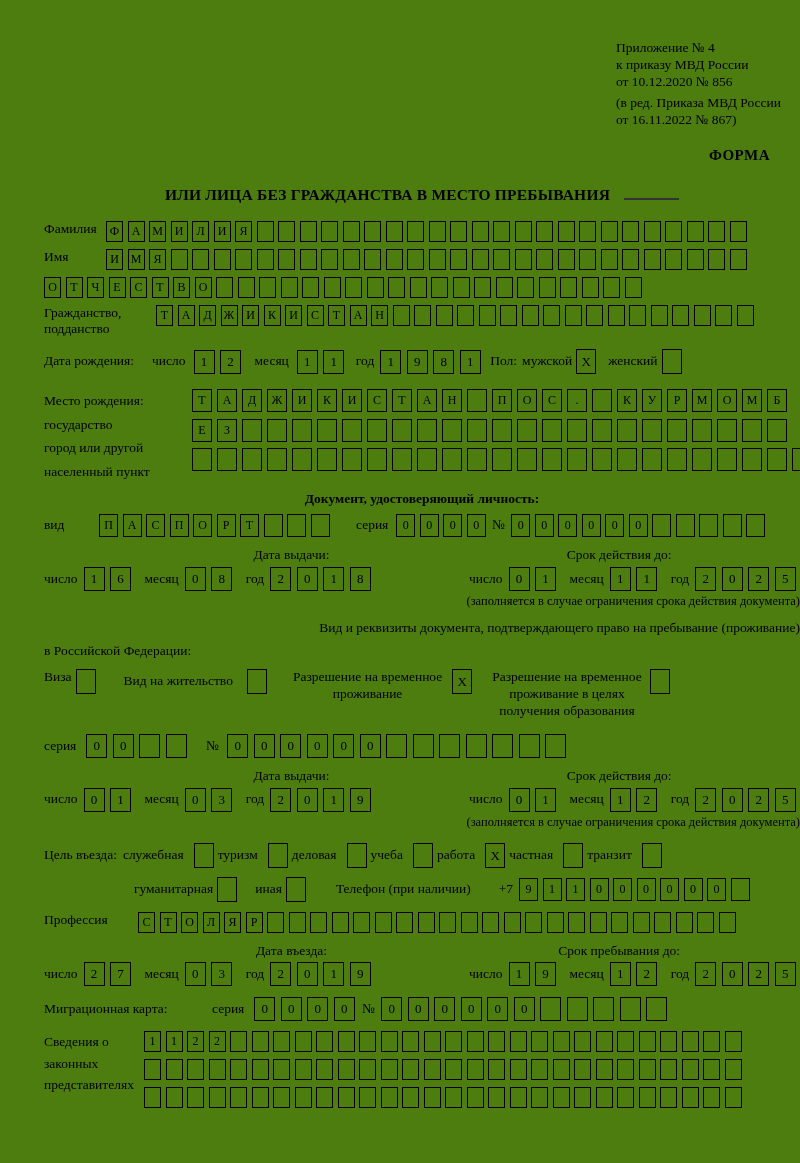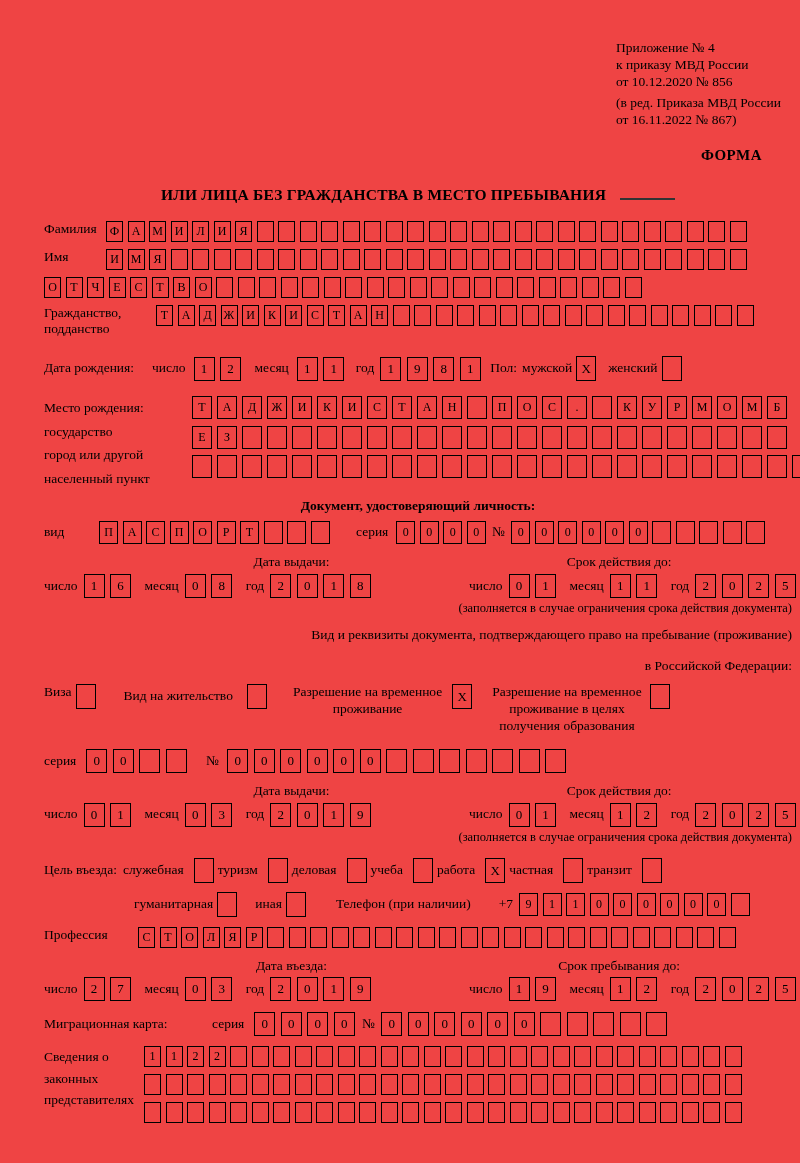--- a/index.html
+++ b/index.html
@@ -5,7 +5,7 @@
   html,body{margin:0;padding:0;background:#fff;}
   .page{
     position:relative;width:800px;height:1163px;box-sizing:border-box;
-    padding:40px 8px 10px 44px;background:#ef4444;color:#000;
+    padding:40px 0 10px 44px;background:#4d7c0f;color:#000;
     font-family:"Liberation Serif","DejaVu Serif",serif;font-size:13.5px;line-height:1.25;
     overflow:hidden;
   }

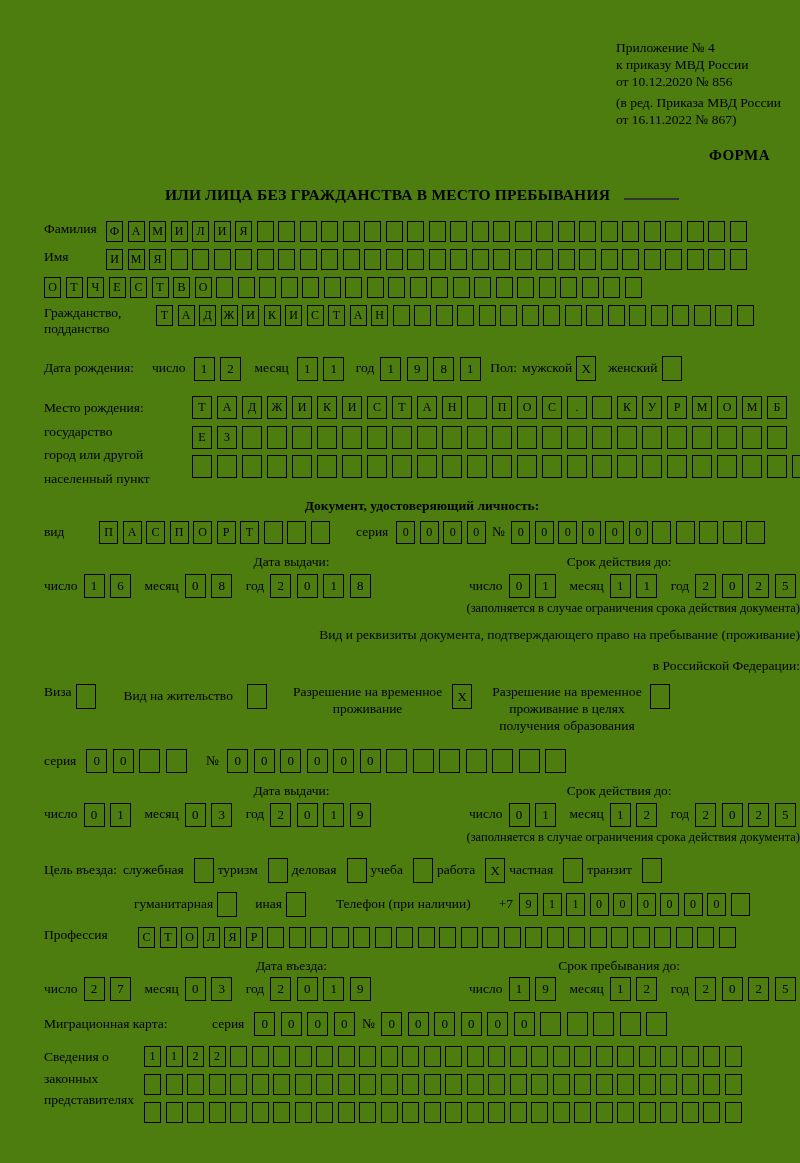--- a/index.html
+++ b/index.html
@@ -109,7 +109,7 @@
     <span class="cells"><span class="cell">Т</span><span class="cell">А</span><span class="cell">Д</span><span class="cell">Ж</span><span class="cell">И</span><span class="cell">К</span><span class="cell">И</span><span class="cell">С</span><span class="cell">Т</span><span class="cell">А</span><span class="cell">Н</span><span class="cell"></span><span class="cell"></span><span class="cell"></span><span class="cell"></span><span class="cell"></span><span class="cell"></span><span class="cell"></span><span class="cell"></span><span class="cell"></span><span class="cell"></span><span class="cell"></span><span class="cell"></span><span class="cell"></span><span class="cell"></span><span class="cell"></span><span class="cell"></span><span class="cell"></span></span>
   </div>
 
-  <div class="row" style="margin-top:18px;align-items:center;">
+  <div class="row" style="margin-top:11px;align-items:center;">
     <span class="lbl" style="margin-right:18px;">Дата рождения:</span>
     <span class="lbl" style="margin-right:8px;">число</span>
     <span class="cells big"><span class="cell">1</span><span class="cell">2</span></span>

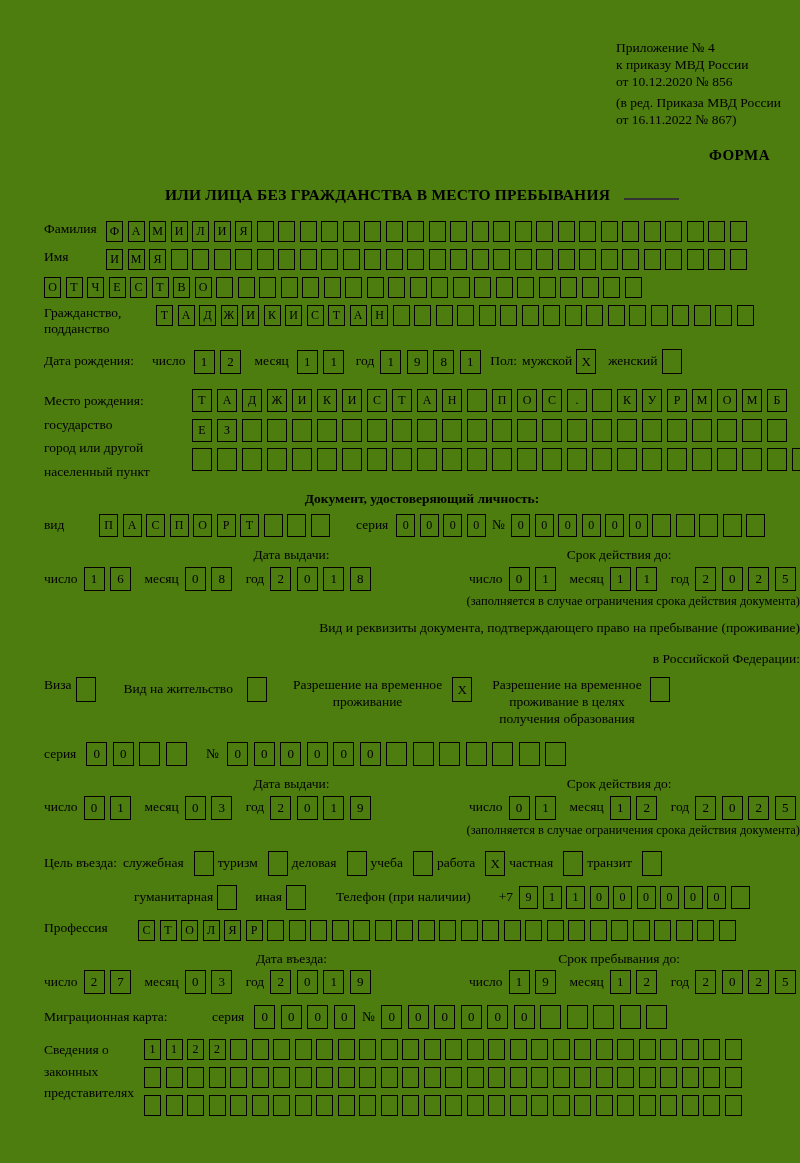--- a/index.html
+++ b/index.html
@@ -175,7 +175,7 @@
   <div class="note">(заполняется в случае ограничения срока действия документа)</div>
 
   <div style="margin-top:10px;text-align:right;">Вид и реквизиты документа, подтверждающего право на пребывание (проживание)</div>
-  <div style="margin-top:14px;text-align:right;">в Российской Федерации:</div>
+  <div style="margin-top:6px;">в Российской Федерации:</div>
 
   <div class="options-row">
     <div class="opt">

